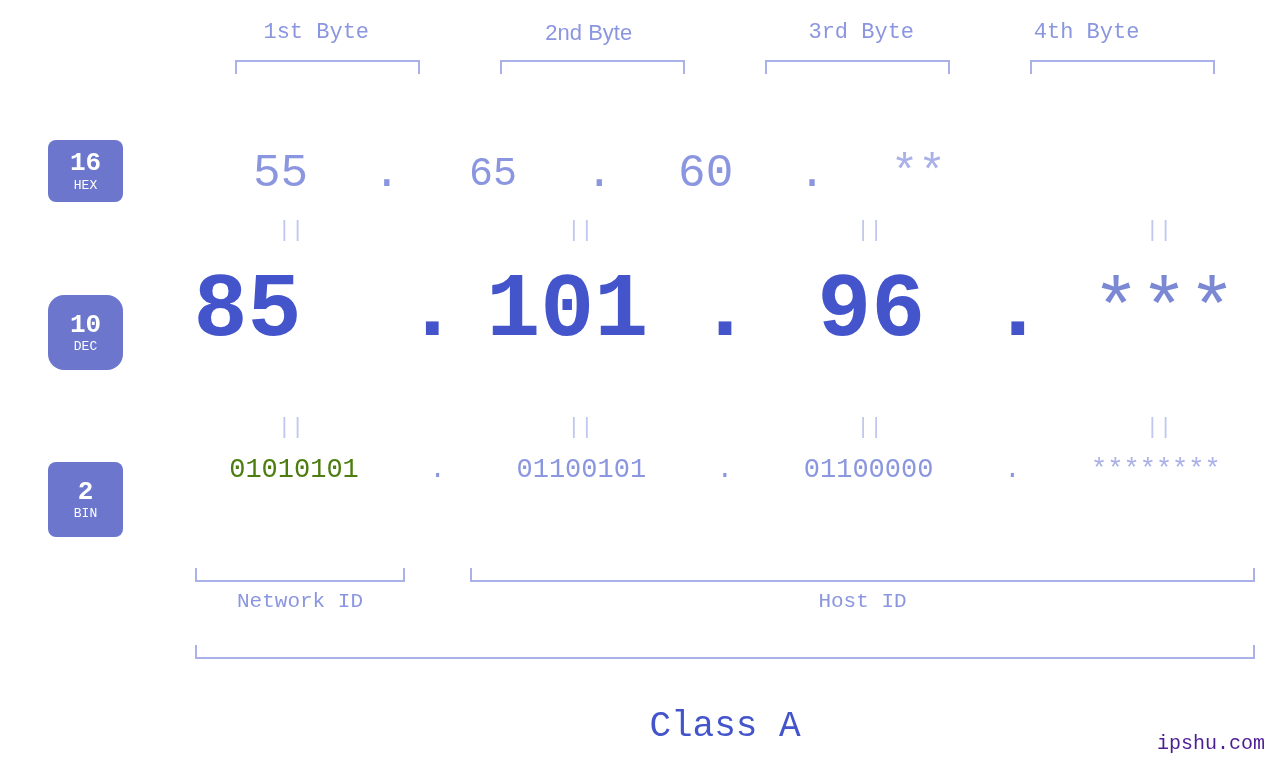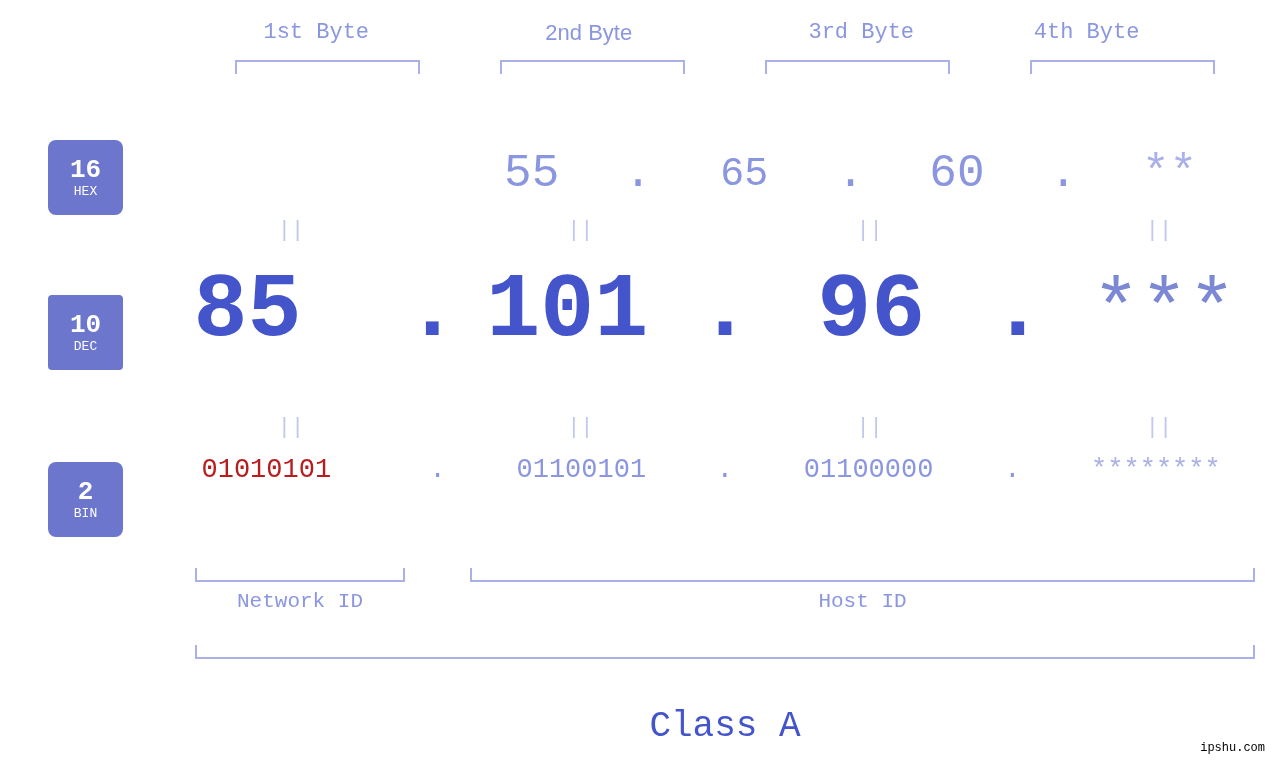--- a/index.html
+++ b/index.html
@@ -39,7 +39,7 @@
     <div style="width:185px; height:14px; border:2px solid #aab0e8; border-bottom:none;"></div>
   </div>
 
-  <div style="position:absolute; top:140px; left:48px; width:75px; height:75px; background:#6b76cc; border-radius:8px; display:flex; flex-direction:column; align-items:center; justify-content:center; color:white;">
+  <div style="position:absolute; top:140px; left:48px; width:75px; height:62px; background:#6b76cc; border-radius:8px; display:flex; flex-direction:column; align-items:center; justify-content:center; color:white;">
     <span style="font-size:26px; font-weight:bold; font-family:'Courier New',monospace; line-height:1.1;">16</span>
     <span style="font-size:13px; font-family:'Courier New',monospace;">HEX</span>
   </div>

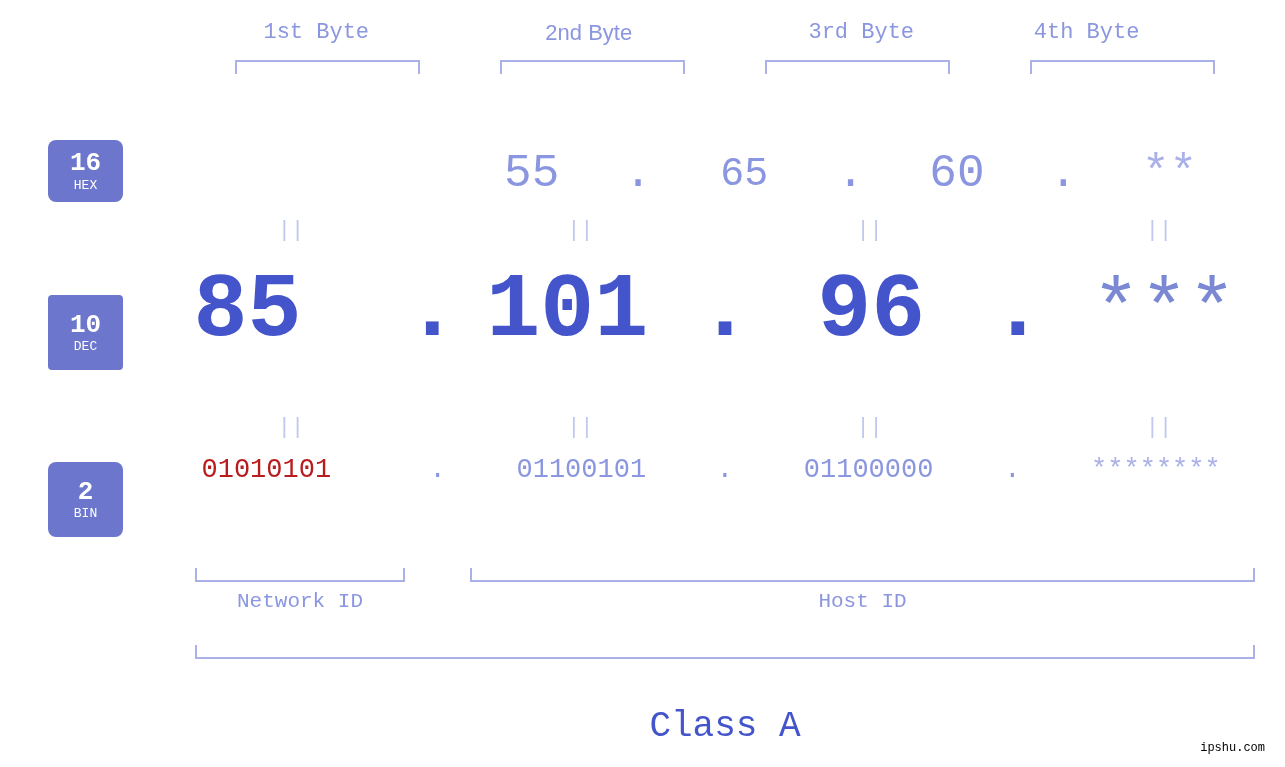--- a/index.html
+++ b/index.html
@@ -44,7 +44,7 @@
     <span style="font-size:13px; font-family:'Courier New',monospace;">HEX</span>
   </div>
 
-  <div style="position:absolute; top:148px; left:172px; width:1090px; display:flex; align-items:center; justify-content:flex-end;">
+  <div style="position:absolute; top:148px; left:188px; width:1090px; display:flex; align-items:center; justify-content:flex-start;">
     <div style="width:185px; text-align:center; color:#8b96e0; font-size:46px; font-family:'Courier New',monospace;">55</div>
     <div style="color:#8b96e0; font-size:46px; font-family:'Courier New',monospace;">.</div>
     <div style="width:185px; text-align:center; color:#8b96e0; font-size:40px; font-family:'Courier New',monospace;">65</div>

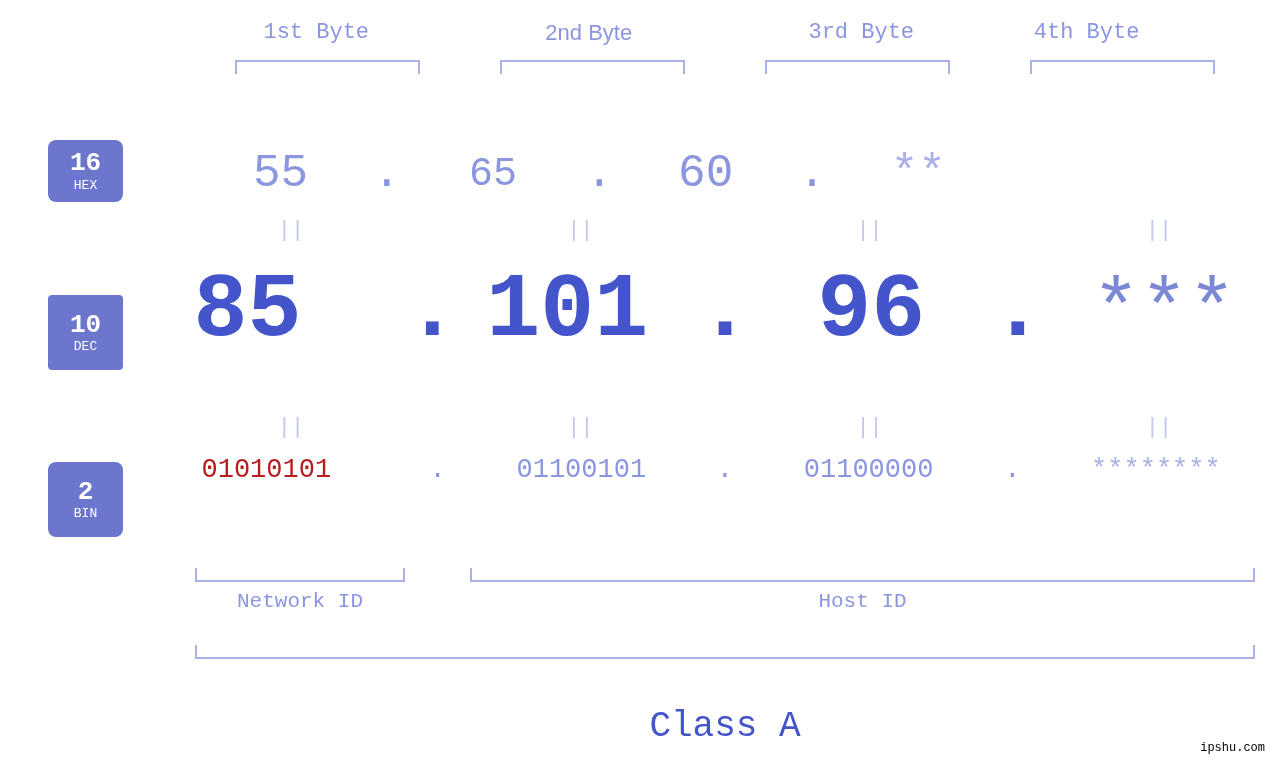--- a/index.html
+++ b/index.html
@@ -64,7 +64,7 @@
     <div style="width:185px; text-align:center; color:#c0c8f0; font-size:22px; font-family:'Courier New',monospace;">||</div>
   </div>
 
-  <div style="position:absolute; top:295px; left:48px; width:75px; height:75px; background:#6b76cc; border-radius:4px; display:flex; flex-direction:column; align-items:center; justify-content:center; color:white;">
+  <div style="position:absolute; top:295px; left:48px; width:75px; height:75px; background:#6b76cc; border-radius:16px; display:flex; flex-direction:column; align-items:center; justify-content:center; color:white;">
     <span style="font-size:26px; font-weight:bold; font-family:'Courier New',monospace; line-height:1.1;">10</span>
     <span style="font-size:13px; font-family:'Courier New',monospace;">DEC</span>
   </div>

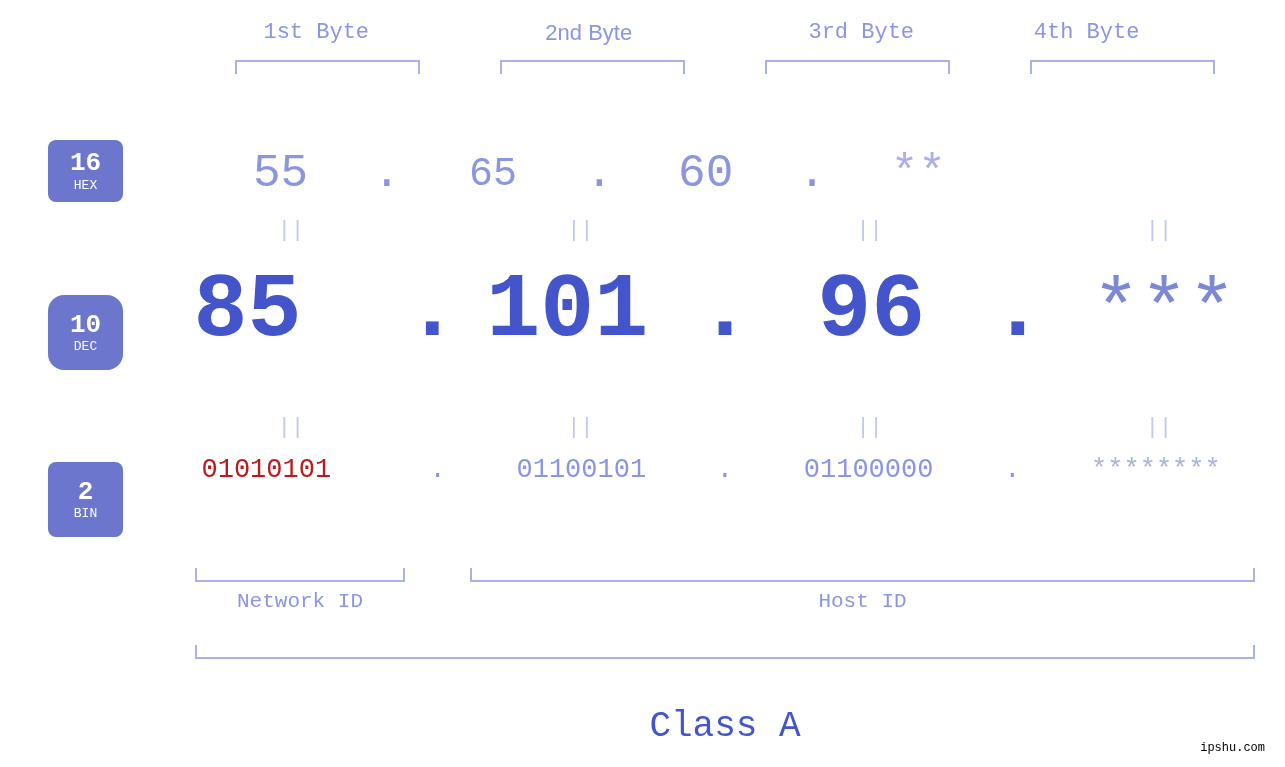--- a/index.html
+++ b/index.html
@@ -95,7 +95,7 @@
   </div>
 
   <div style="position:absolute; top:455px; left:180px; width:1090px; display:flex; align-items:center; justify-content:space-around;">
-    <div style="width:185px; color:#b91c1c; font-size:27px; font-family:'Courier New',monospace;">01010101</div>
+    <div style="width:185px; text-align:center; color:#4d7c0f; font-size:27px; font-family:'Courier New',monospace;">01010101</div>
     <div style="color:#8b96e0; font-size:27px; font-family:'Courier New',monospace;">.</div>
     <div style="width:185px; text-align:center; color:#8b96e0; font-size:27px; font-family:'Courier New',monospace;">01100101</div>
     <div style="color:#8b96e0; font-size:27px; font-family:'Courier New',monospace;">.</div>

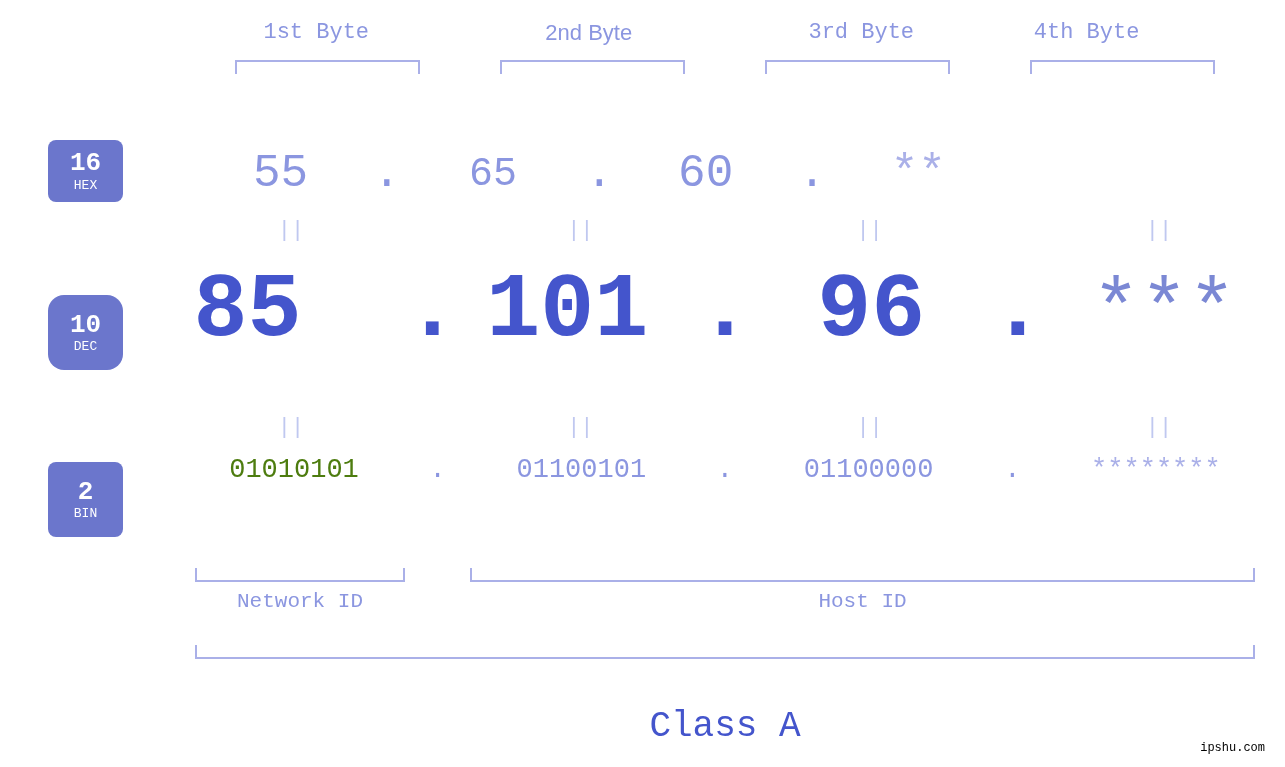--- a/index.html
+++ b/index.html
@@ -116,7 +116,7 @@
 
   <div style="position:absolute; top:706px; left:195px; width:1060px; text-align:center; color:#4455cc; font-size:36px; font-family:'Courier New',monospace;">Class A</div>
 
-  <div style="position:absolute; bottom:12px; right:20px; color:#000000; font-size:12px; font-family:'Courier New',monospace;">ipshu.com</div>
+  <div style="position:absolute; bottom:12px; right:20px; color:#4c1d95; font-size:20px; font-family:'Courier New',monospace;">ipshu.com</div>
 </div>
 
 </body></html>

